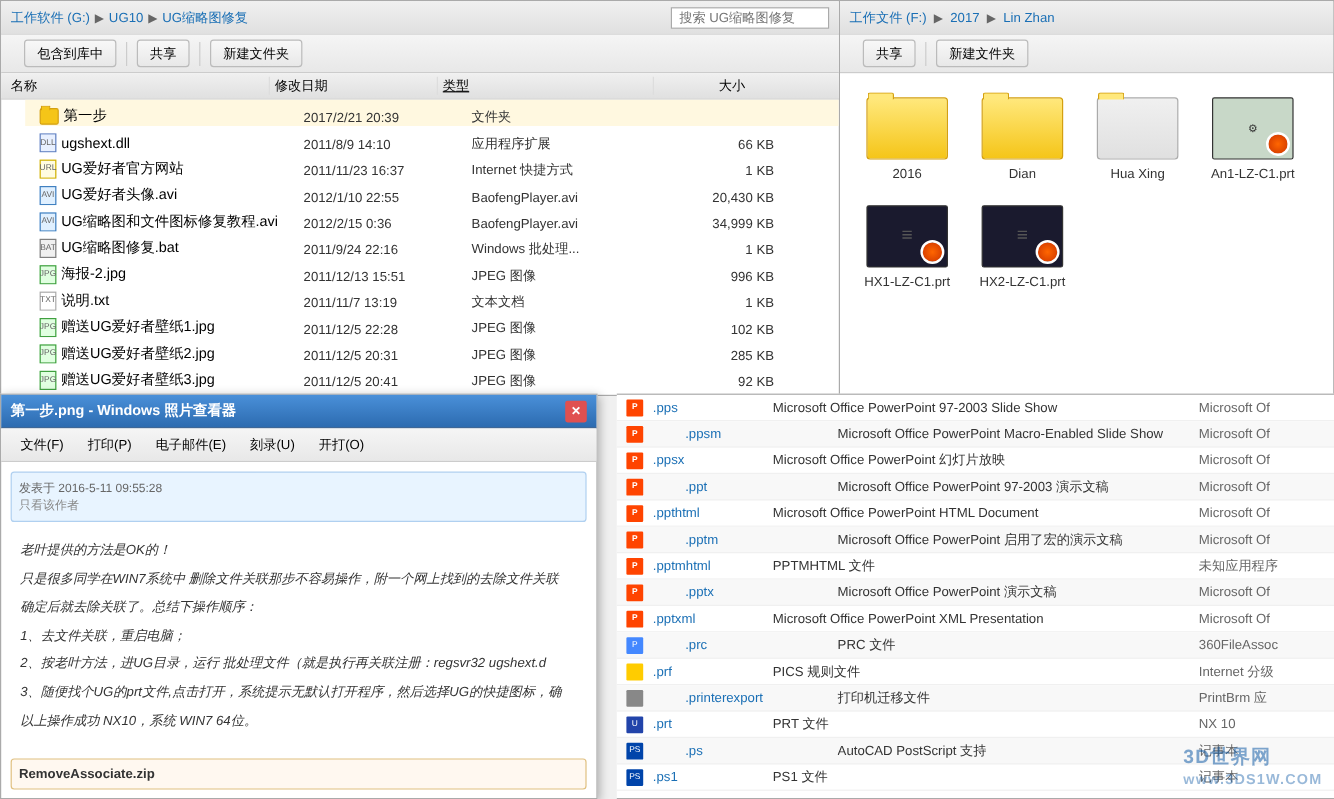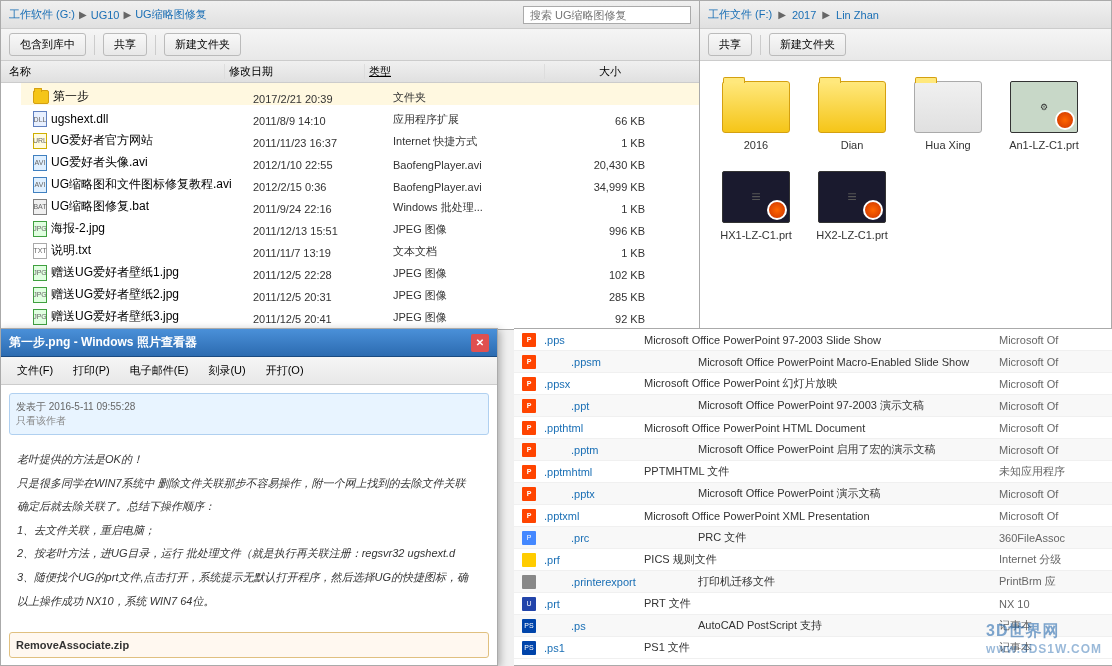--- a/index.html
+++ b/index.html
@@ -33,7 +33,7 @@
       border: 1px solid #aaa;
       background: #fff;
       padding: 2px 6px;
-      width: 168px;
+      width: 132px;
       font-size: 11px;
       color: #999;
     }

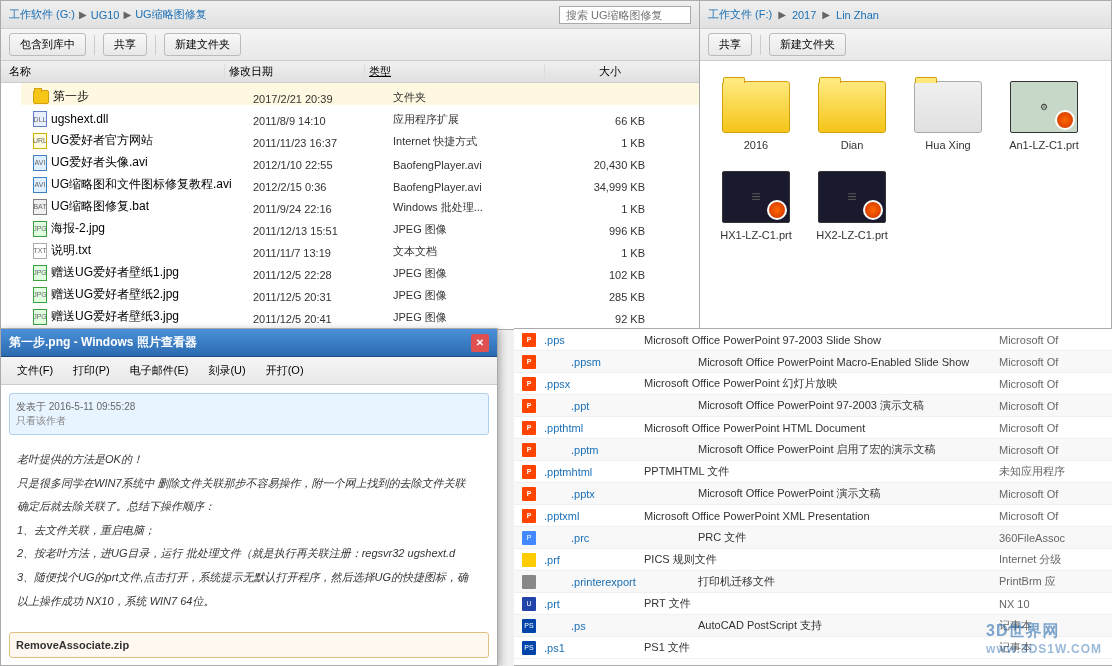--- a/index.html
+++ b/index.html
@@ -43,7 +43,7 @@
       height: 32px;
       display: flex;
       align-items: center;
-      padding: 0 8px;
+      padding: 0 19px;
       gap: 4px;
       border-bottom: 1px solid #ccc;
     }

